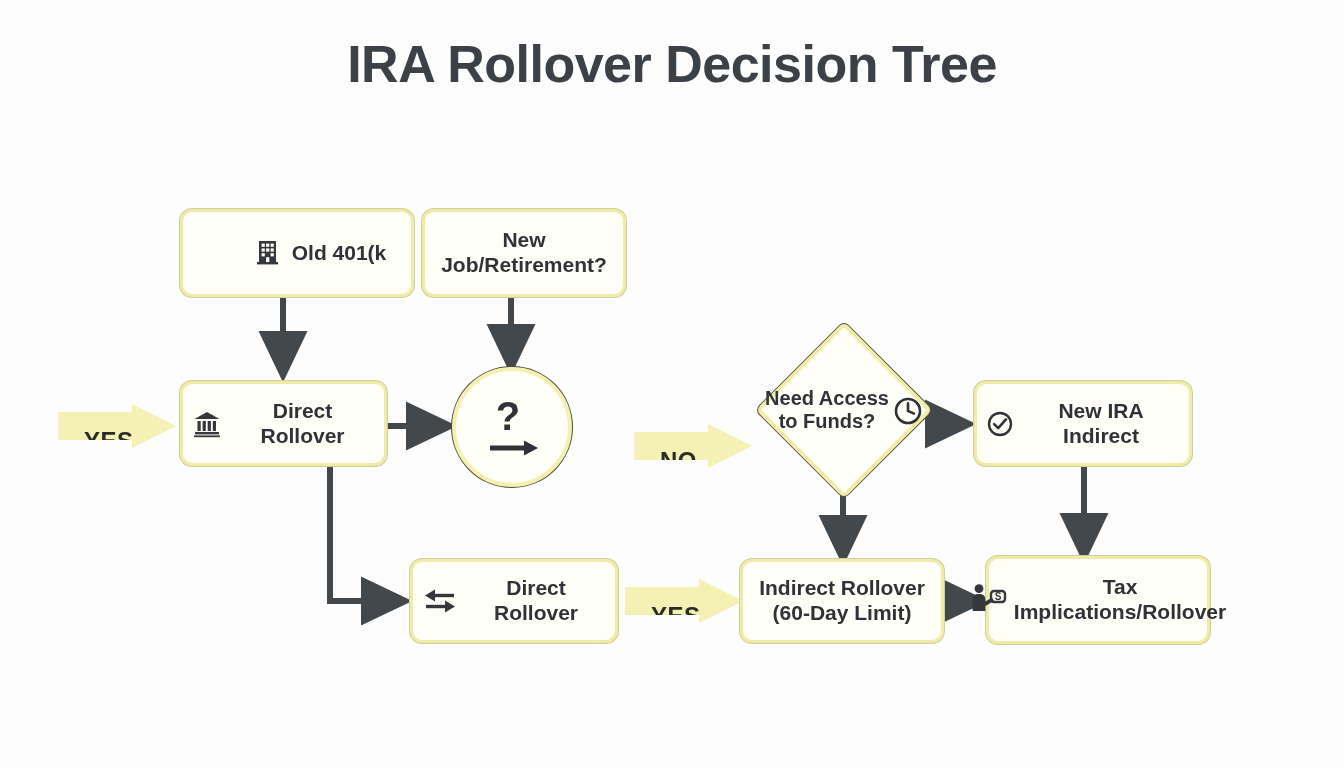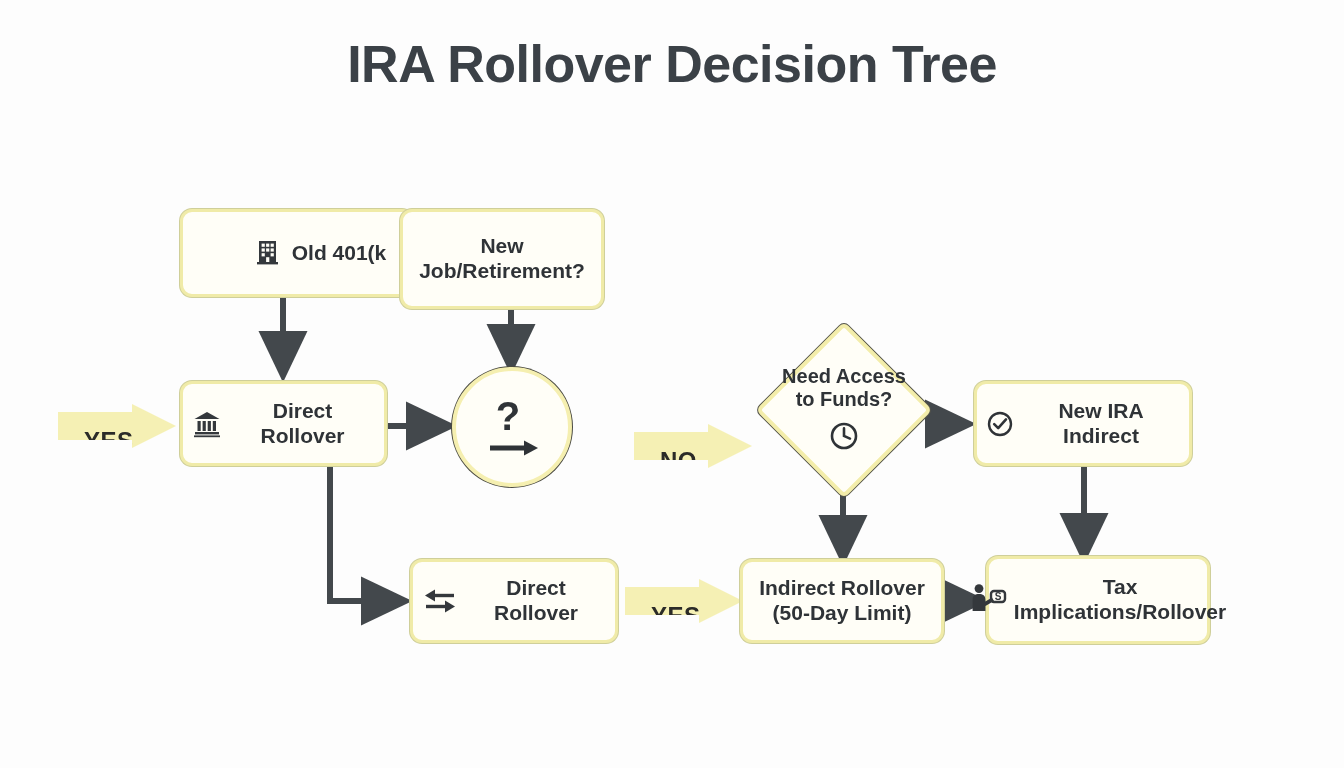--- a/index.html
+++ b/index.html
@@ -204,7 +204,7 @@
     </div>
   </div>
 
-  <div class="node" style="left:400px; top:209px; width:204px; height:100px;align-items:center;">
+  <div class="node" style="left:422px; top:209px; width:204px; height:88px;align-items:center;">
     <div class="inner">
       <span class="label">New Job/Retirement?</span>
     </div>

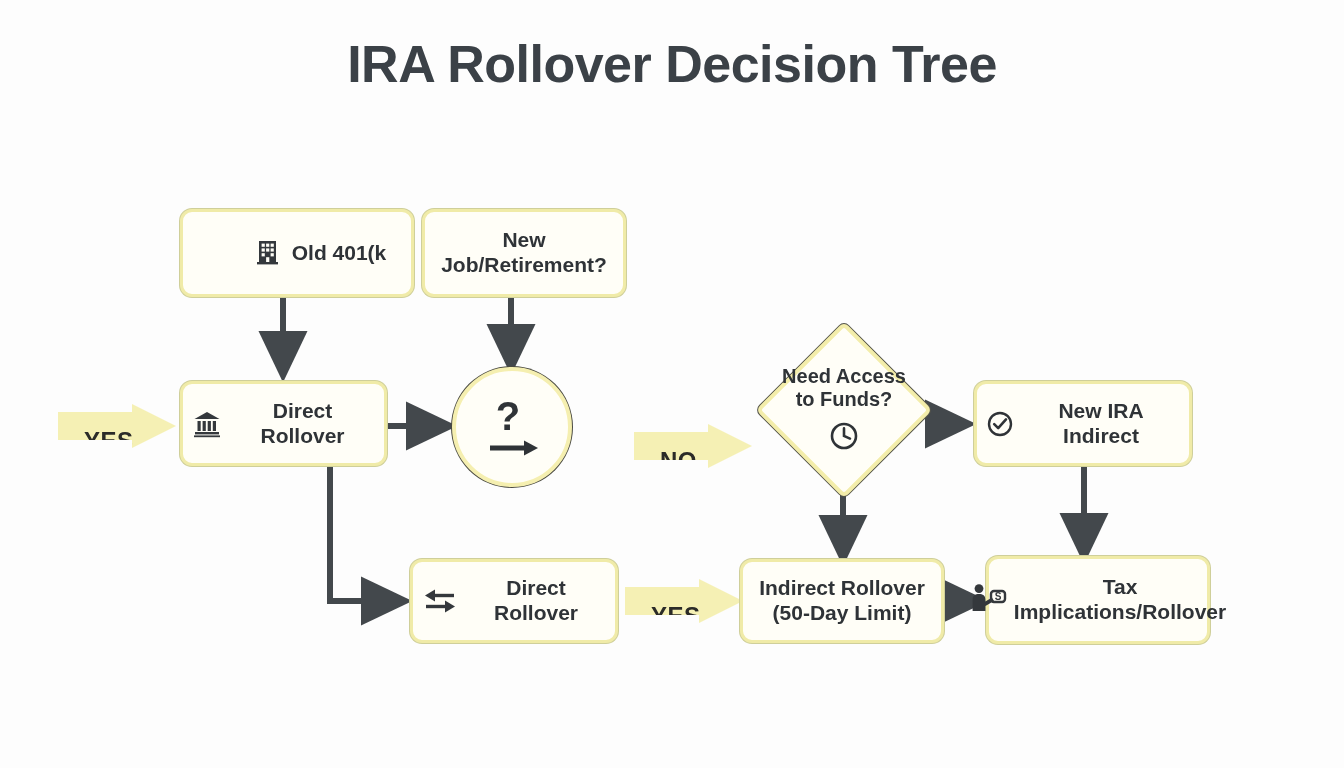--- a/index.html
+++ b/index.html
@@ -102,7 +102,6 @@
     position: relative;
     z-index: 2;
     display: flex;
-    flex-direction: column;
     align-items: center;
     justify-content: center;
     gap: 4px;

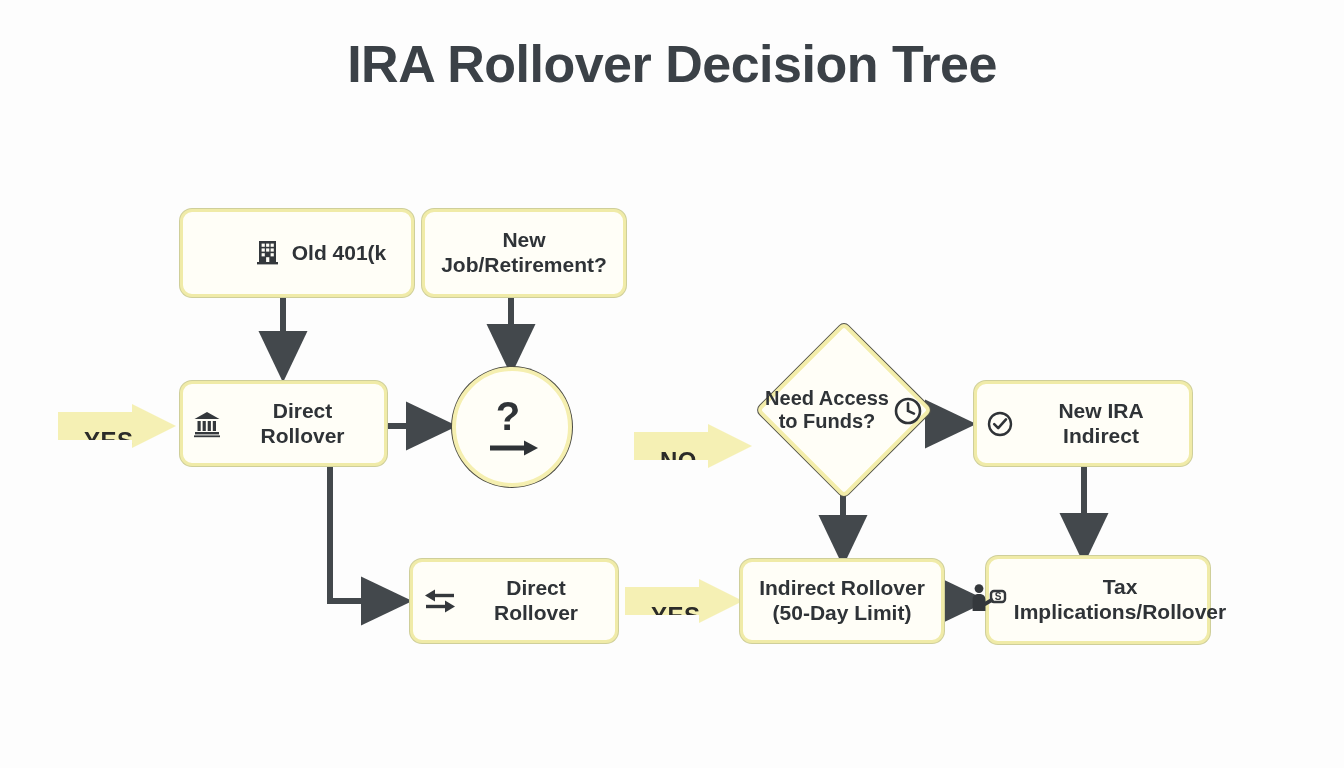--- a/index.html
+++ b/index.html
@@ -283,7 +283,7 @@
   <div class="node" style="left:740px; top:559px; width:204px; height:84px;">
     <div class="inner">
       <span class="label">Indirect Rollover
-(50-Day Limit)</span>
+(60-Day Limit)</span>
     </div>
   </div>
 

